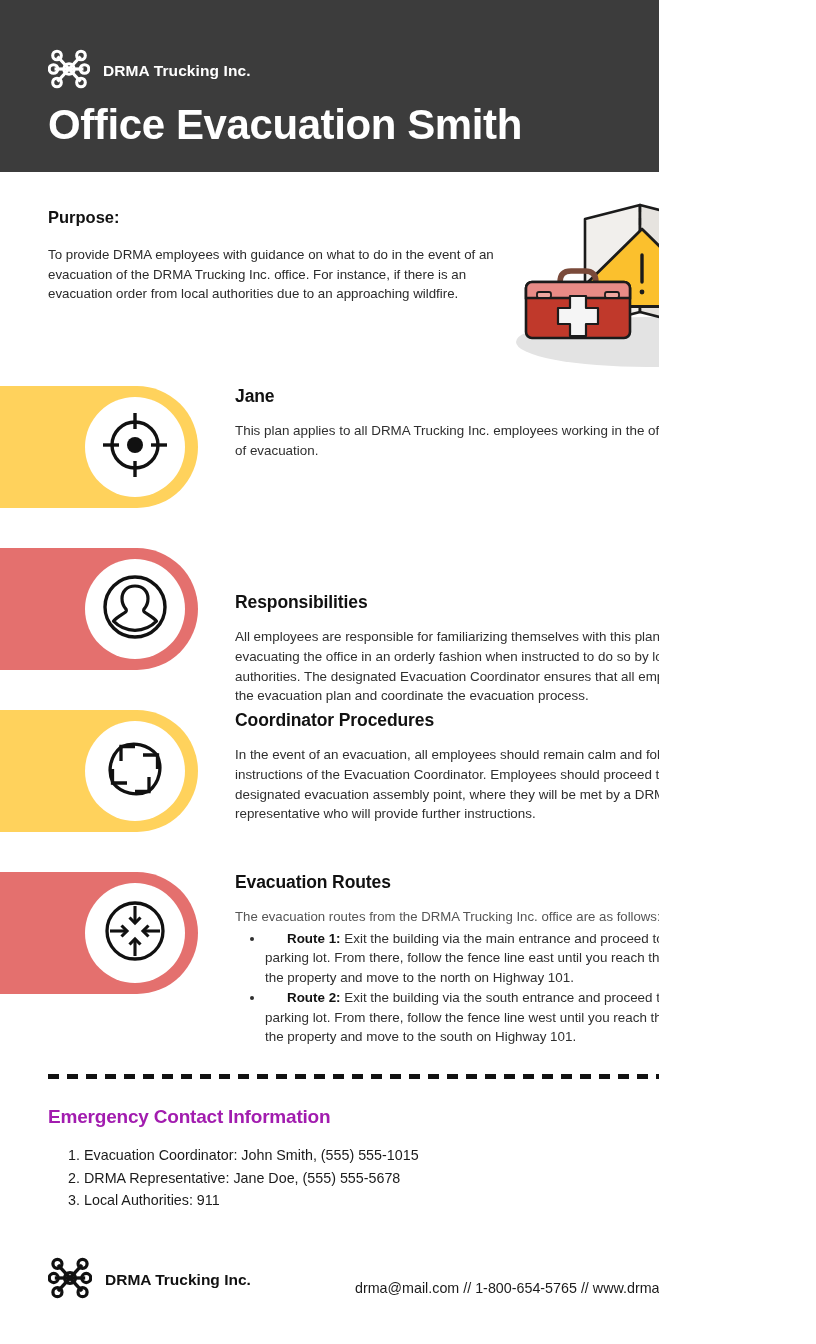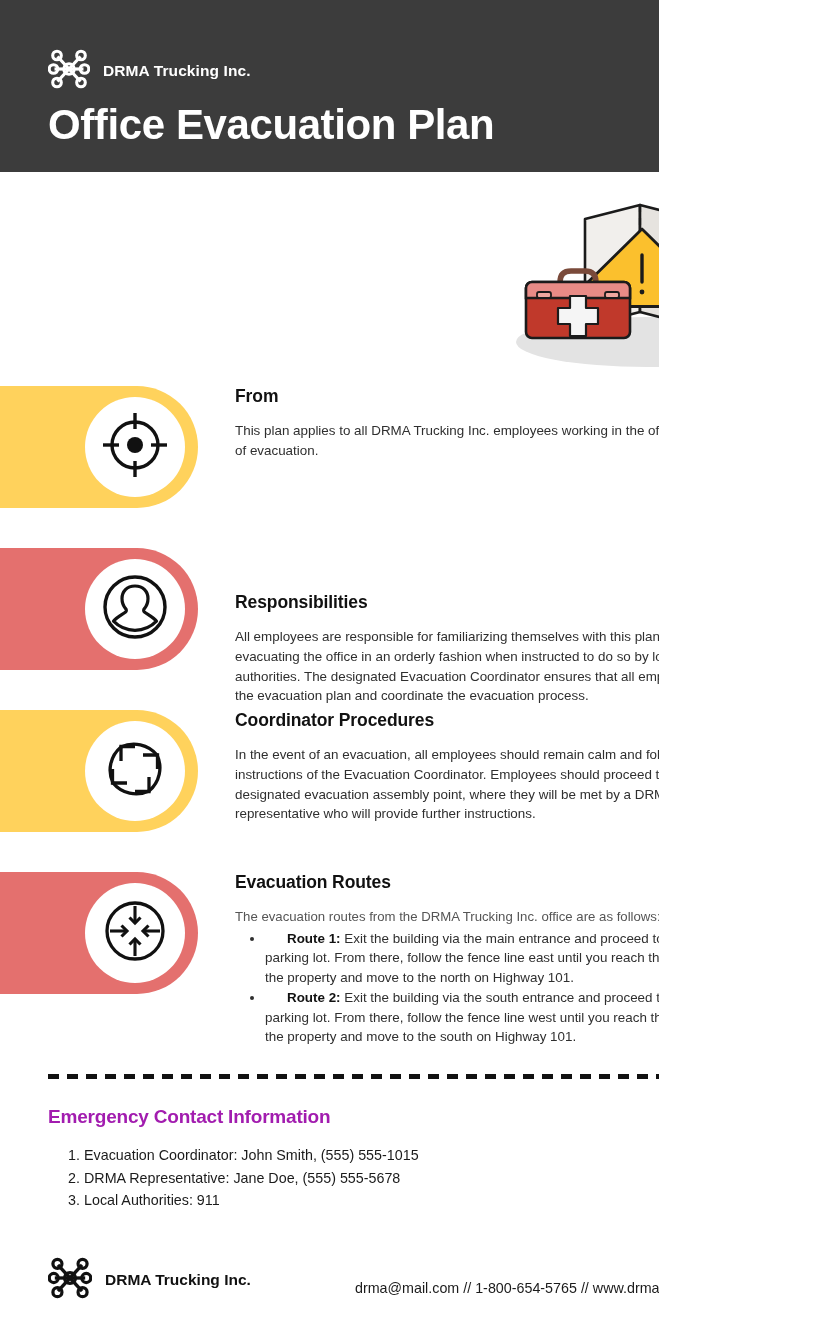--- a/index.html
+++ b/index.html
@@ -232,7 +232,7 @@
       </span>
       <span class="brand-name">DRMA Trucking Inc.</span>
     </div>
-    <h1 class="doc-title">Office Evacuation Plan</h1>
+    <h1 class="doc-title">Office Evacuation Smith</h1>
   </div>
 
 

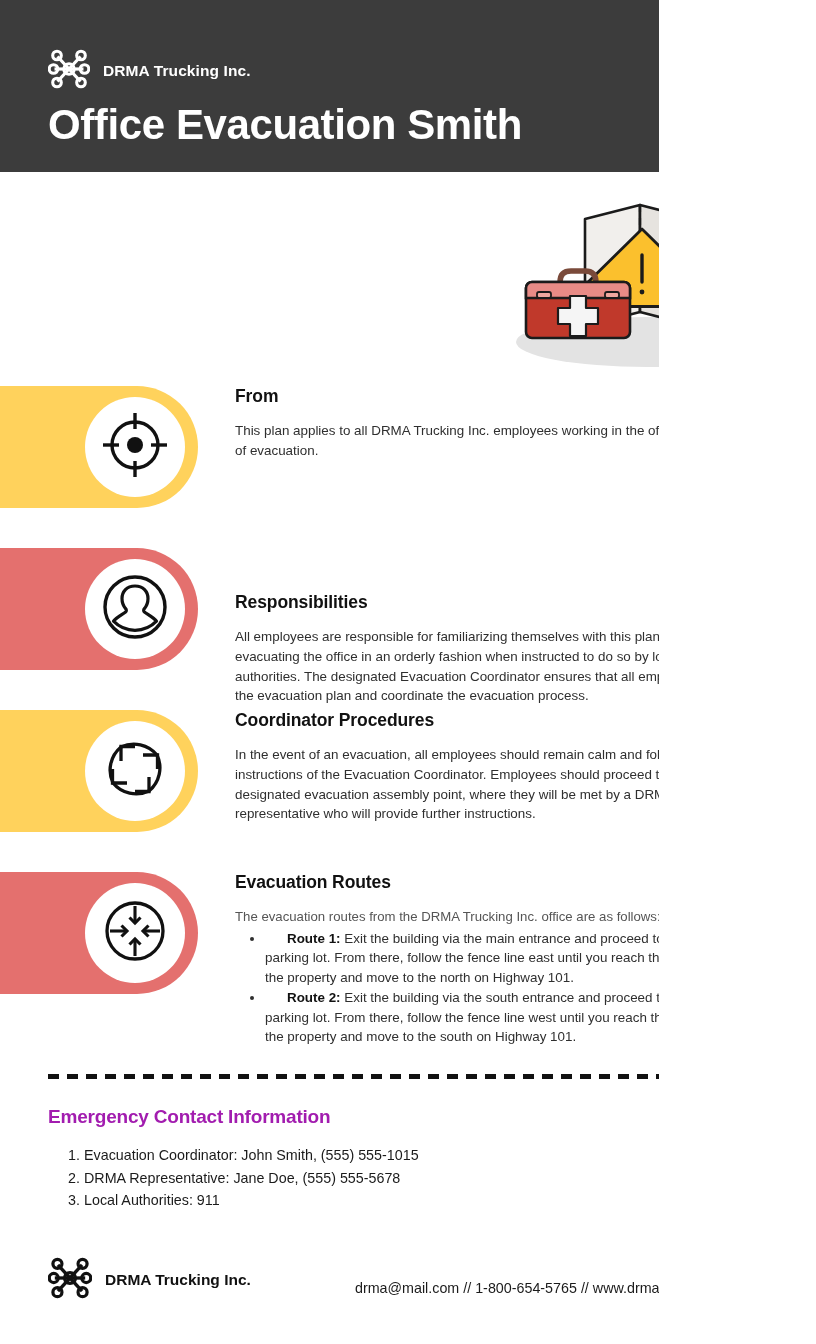--- a/index.html
+++ b/index.html
@@ -235,6 +235,10 @@
     <h1 class="doc-title">Office Evacuation Smith</h1>
   </div>
 
+  <div class="purpose-block">
+    <div class="purpose-heading">Purpose:</div>
+    <p class="purpose-body">To provide DRMA employees with guidance on what to do in the event of an evacuation of the DRMA Trucking Inc. office. For instance, if there is an evacuation order from local authorities due to an approaching wildfire.</p>
+  </div>
 
   <div class="hero-illustration">
     <svg width="285" height="178" viewBox="0 0 285 178" aria-hidden="true">

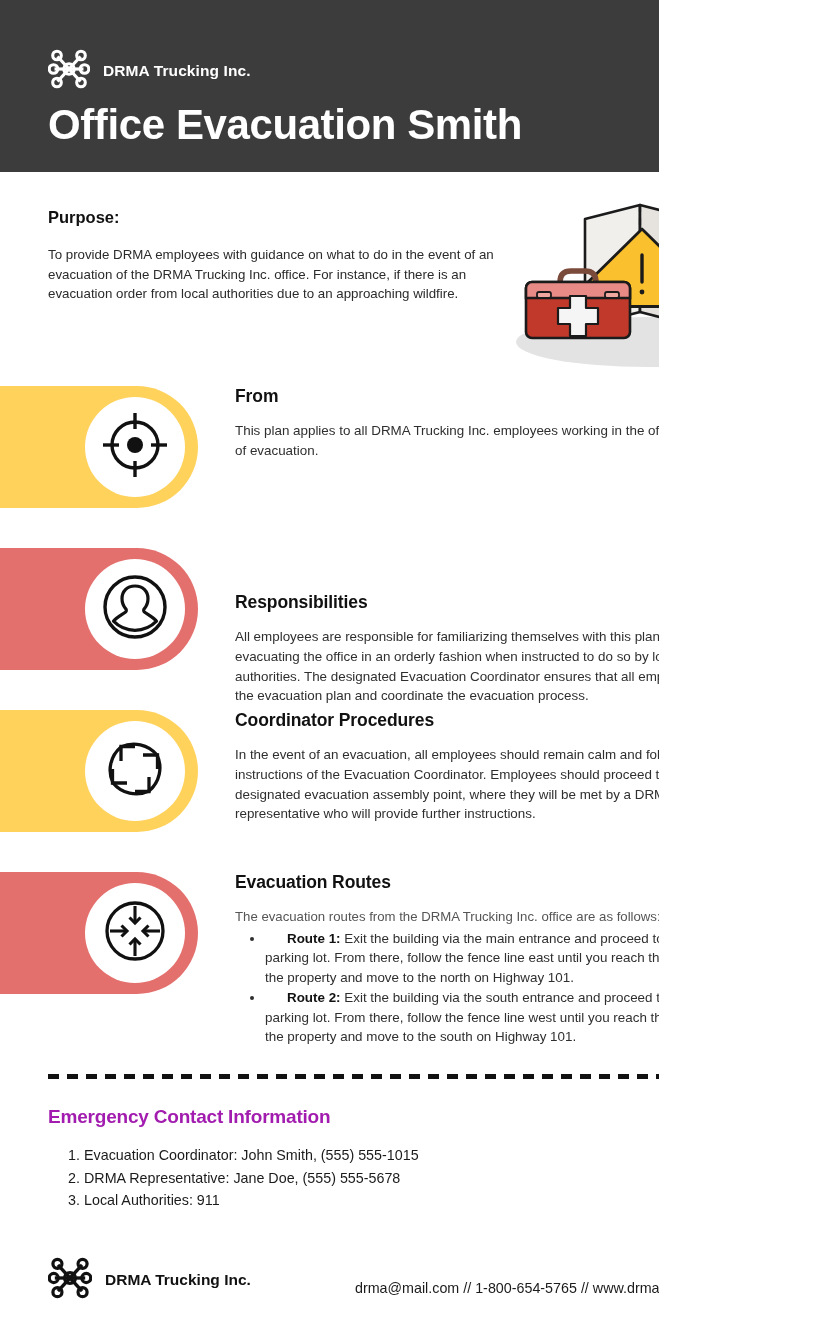--- a/index.html
+++ b/index.html
@@ -284,7 +284,7 @@
       </span>
     </div>
     <div class="sec-text" style="top:0;">
-      <div class="sec-heading">From</div>
+      <div class="sec-heading">Jane</div>
       <p class="sec-body">This plan applies to all DRMA Trucking Inc. employees working in the office at the time of evacuation.</p>
     </div>
   </div>

